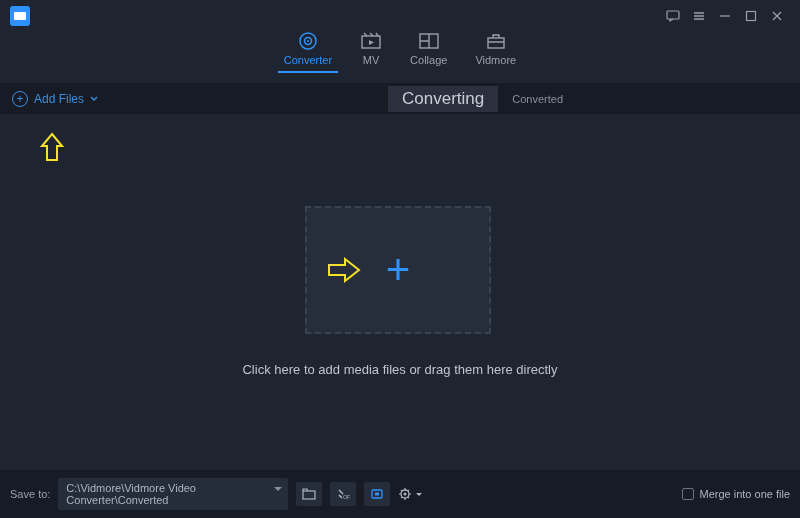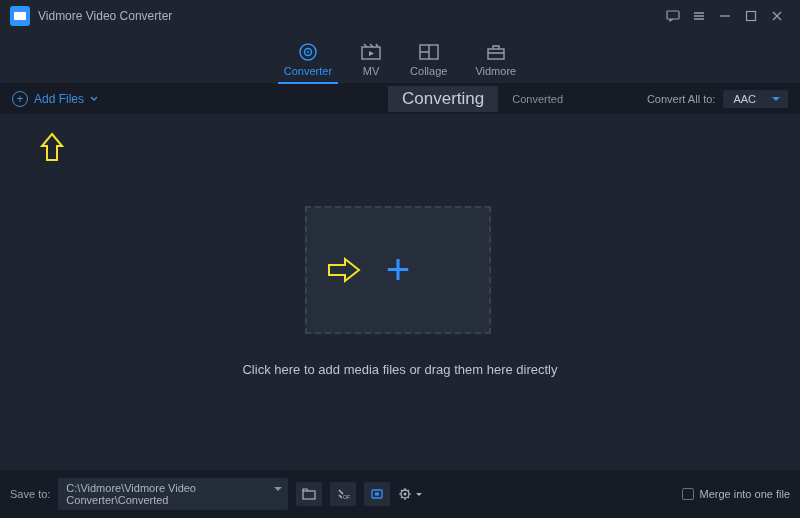--- a/index.html
+++ b/index.html
@@ -50,7 +50,6 @@
   <div class="logo-box">
       <div class="logo-cam"></div>
     </div>
-  <div class="title-text">Vidmore Video Converter</div>
   <div class="title-spacer"></div>
   <div class="win-btn">
     <svg width="14" height="14" viewBox="0 0 14 14">

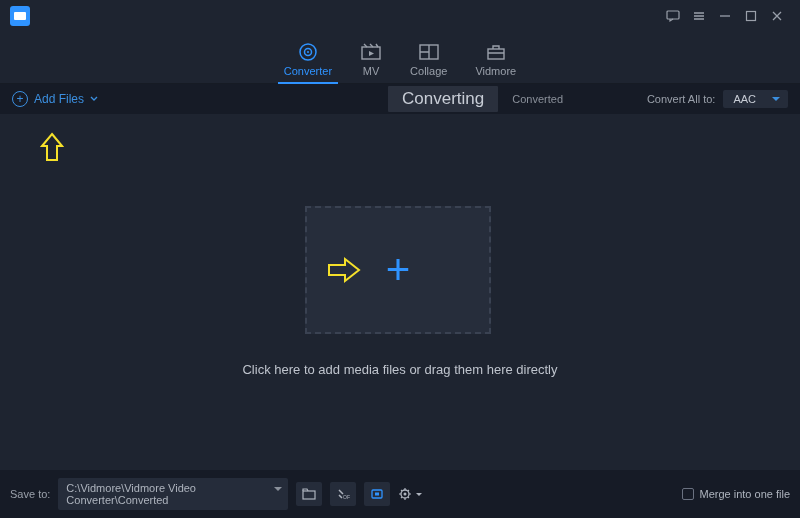--- a/index.html
+++ b/index.html
@@ -10,7 +10,7 @@
   .title-text { font-size: 12px; color: #aeb4be; }
   .title-spacer { flex: 1; }
   .win-btn { width: 26px; height: 26px; display: flex; align-items: center; justify-content: center; color: #9aa0aa; cursor: pointer; }
-  .tabs { height: 52px; display: flex; justify-content: center; align-items: flex-end; gap: 28px; border-bottom: 1px solid rgba(0,0,0,0.25); }
+  .tabs { height: 52px; display: flex; justify-content: center; align-items: flex-start; gap: 28px; border-bottom: 1px solid rgba(0,0,0,0.25); }
   .tab { display: flex; flex-direction: column; align-items: center; gap: 4px; font-size: 11px; color: #9aa0aa; cursor: pointer; position: relative; padding-bottom: 6px;}
   .tab.active { color: #2f93ff; }
   .tab.active::after { content:""; position:absolute; bottom:-1px; left:-6px; right:-6px; height:2px; background:#2f93ff;}

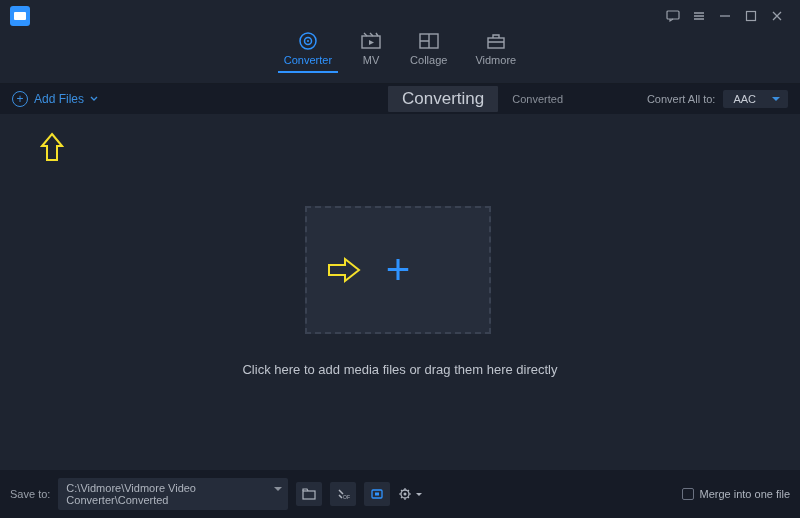--- a/index.html
+++ b/index.html
@@ -134,12 +134,6 @@
     <div class="seg-plain">Converted</div>
   </div>
   <div class="tb-flex"></div>
-  <div class="convto">
-    <span>Convert All to:</span>
-    <div class="fmt-sel">
-      <span>AAC</span>
-    </div>
-  </div>
 </div>
 
 <div class="main">

